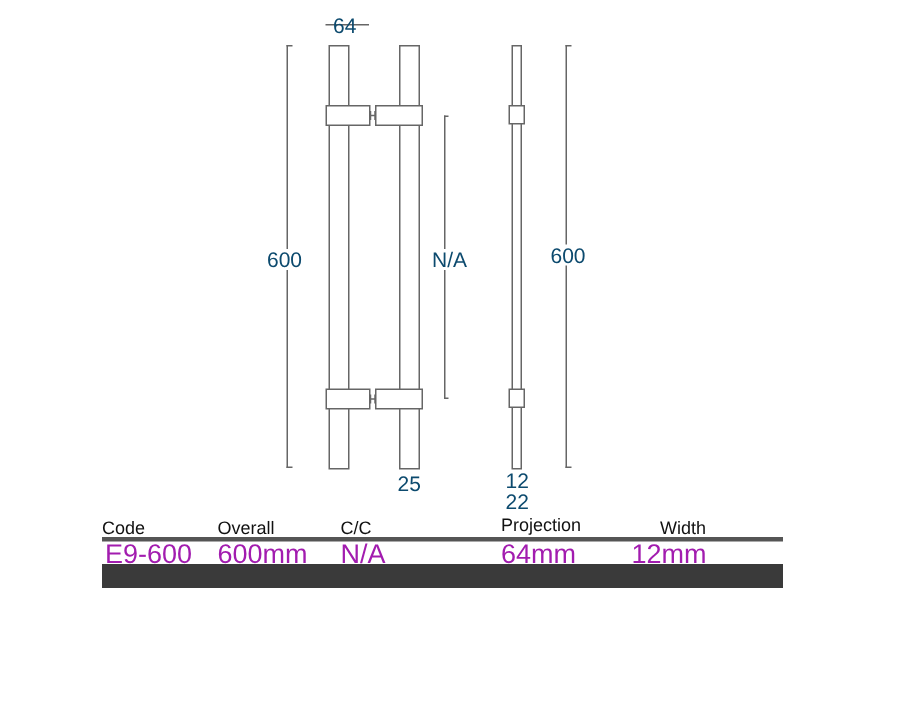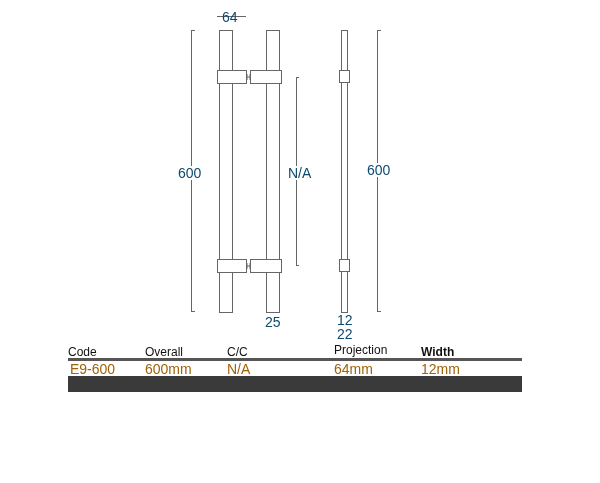--- a/index.html
+++ b/index.html
@@ -66,7 +66,7 @@
   <div class="tbl-head" style="left:145px; top:345px;">Overall</div>
   <div class="tbl-head" style="left:227px; top:345px;">C/C</div>
   <div class="tbl-head" style="left:314px; top:343px;margin-left:20px;">Projection</div>
-  <div class="tbl-head" style="left:421px; top:345px;font-weight:bold;">Width</div>
+  <div class="tbl-head" style="left:440px; top:345px;">Width</div>
 
   <div class="rule"></div>
 

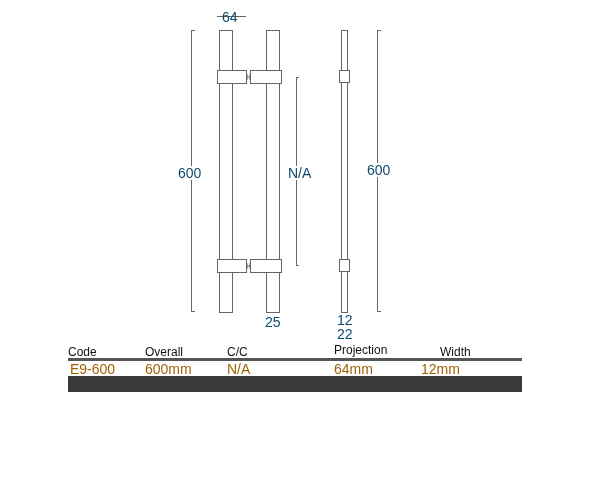--- a/index.html
+++ b/index.html
@@ -7,7 +7,7 @@
   .lbl { position: absolute; font-size: 14px; line-height: 14px; color: #0c4a6e; white-space: nowrap; }
   svg.drawing { position: absolute; left: 0; top: 0; }
   .tbl-head { position: absolute; font-size: 12px; line-height: 14px; color: #111; }
-  .tbl-cell { position: absolute; font-size: 14px; line-height: 14px; color: #a16207; }
+  .tbl-cell { position: absolute; font-size: 18px; line-height: 14px; color: #a21caf; }
   .rule { position: absolute; left: 68px; width: 454px; height: 3px; background: #555; top: 358px; }
   .darkbar { position: absolute; left: 68px; width: 454px; height: 16px; background: #3a3a3a; top: 376px; }
 </style>

